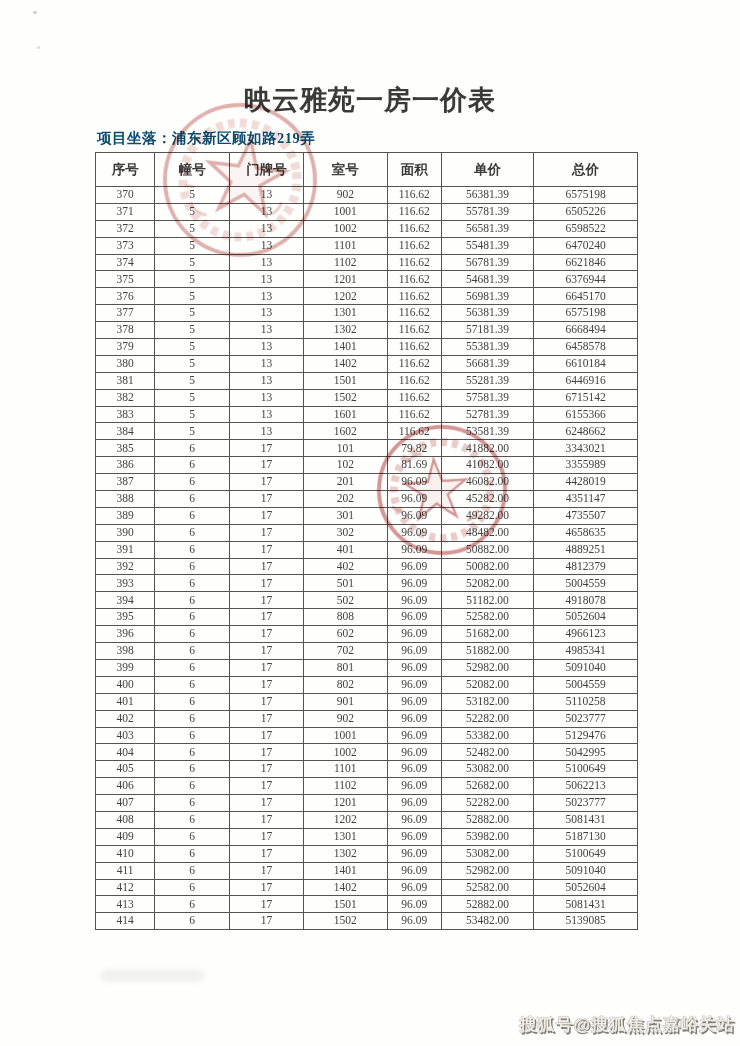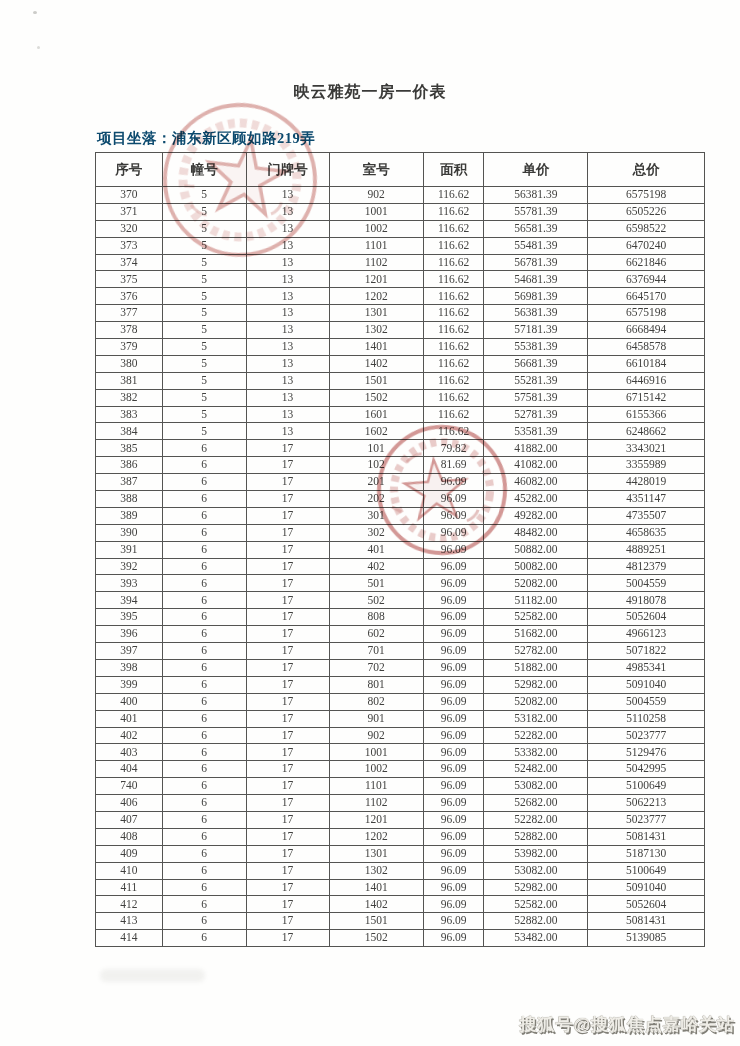--- a/index.html
+++ b/index.html
@@ -12,7 +12,7 @@
   .s2{left:37px;top:46px;width:3px;height:3px;opacity:.35;}
 
   .title{position:absolute;left:0;top:82px;width:740px;margin:0;
-         text-align:center;font-size:16px;font-weight:bold;color:#3a3a38;
+         text-align:center;font-size:27px;font-weight:bold;color:#3a3a38;
          letter-spacing:1px;}
   .location{position:absolute;left:97px;top:129px;font-size:14.5px;
             font-weight:bold;color:#0c4a6e;letter-spacing:.5px;}

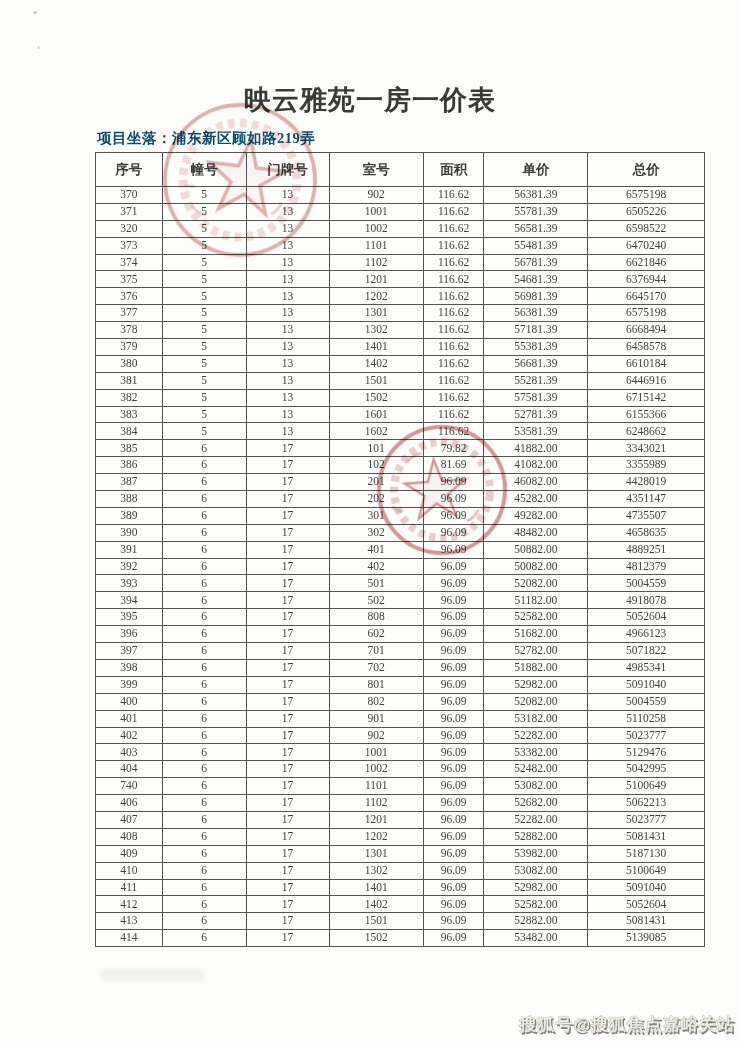--- a/index.html
+++ b/index.html
@@ -17,7 +17,7 @@
   .location{position:absolute;left:97px;top:129px;font-size:14.5px;
             font-weight:bold;color:#0c4a6e;letter-spacing:.5px;}
 
-  table.price-table{position:absolute;left:95px;top:152px;width:610px;
+  table.price-table{position:absolute;left:95px;top:152px;width:543px;
         border-collapse:collapse;table-layout:fixed;
         color:#41413f;}
   .price-table th,.price-table td{border:1px solid #545452;text-align:center;

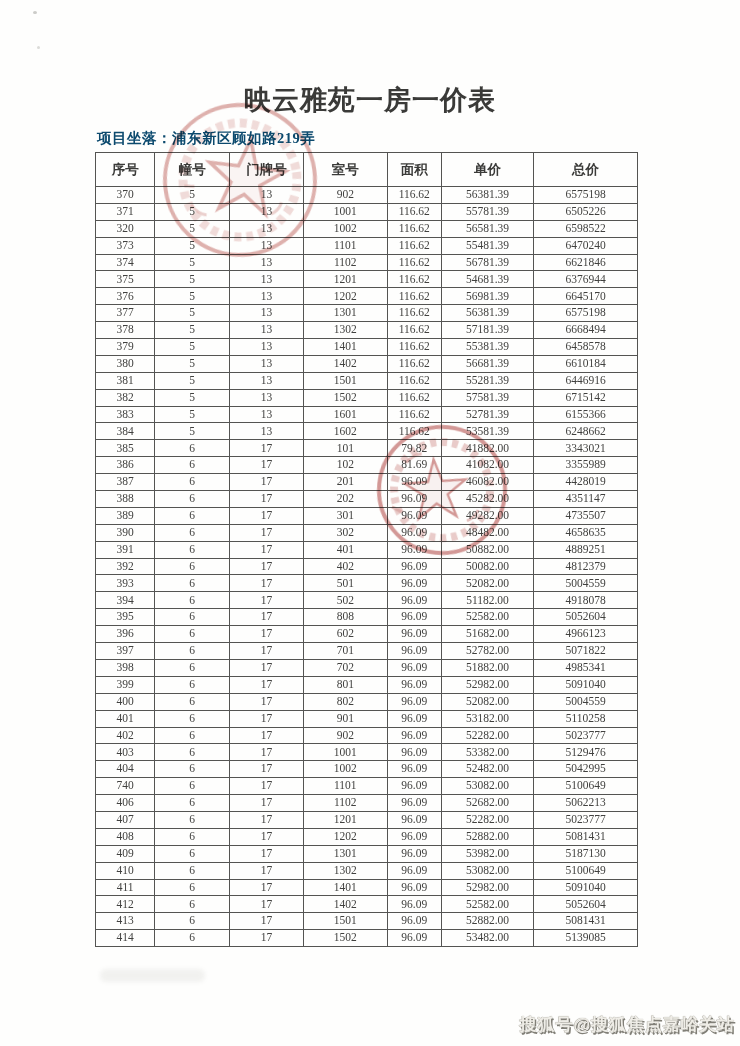--- a/index.html
+++ b/index.html
@@ -92,7 +92,7 @@
           <td>6505226</td>
         </tr>
         <tr>
-          <td>320</td>
+          <td>372</td>
           <td>5</td>
           <td>13</td>
           <td>1002</td>

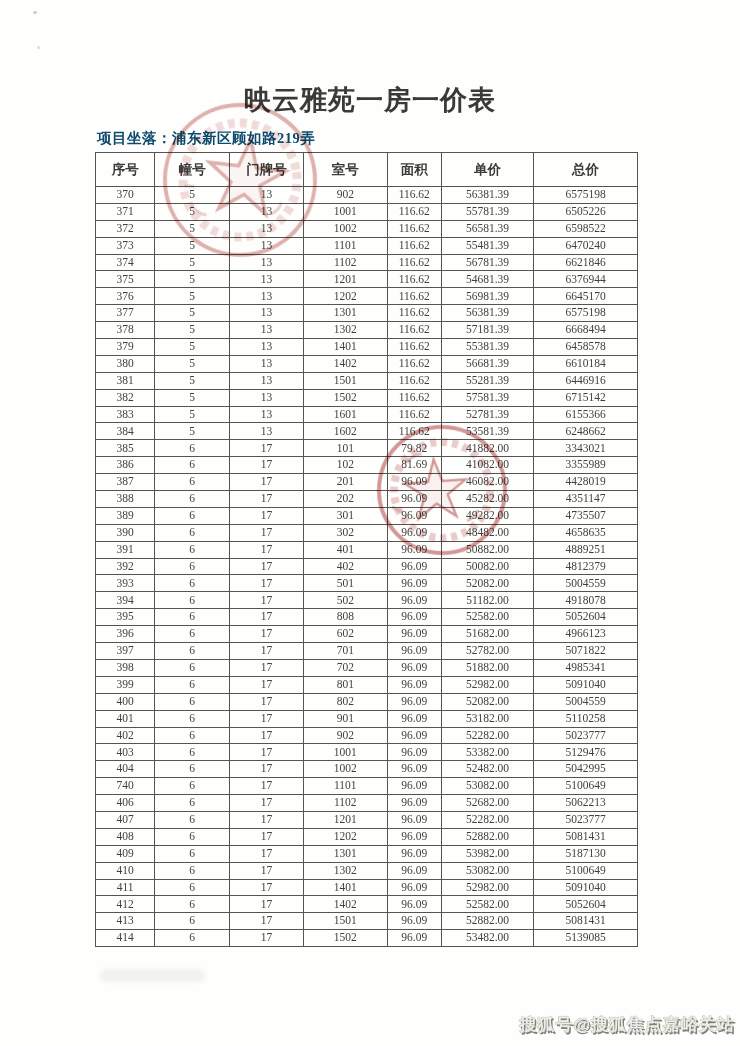--- a/index.html
+++ b/index.html
@@ -317,15 +317,6 @@
           <td>4966123</td>
         </tr>
         <tr>
-          <td>397</td>
-          <td>6</td>
-          <td>17</td>
-          <td>701</td>
-          <td>96.09</td>
-          <td>52782.00</td>
-          <td>5071822</td>
-        </tr>
-        <tr>
           <td>398</td>
           <td>6</td>
           <td>17</td>

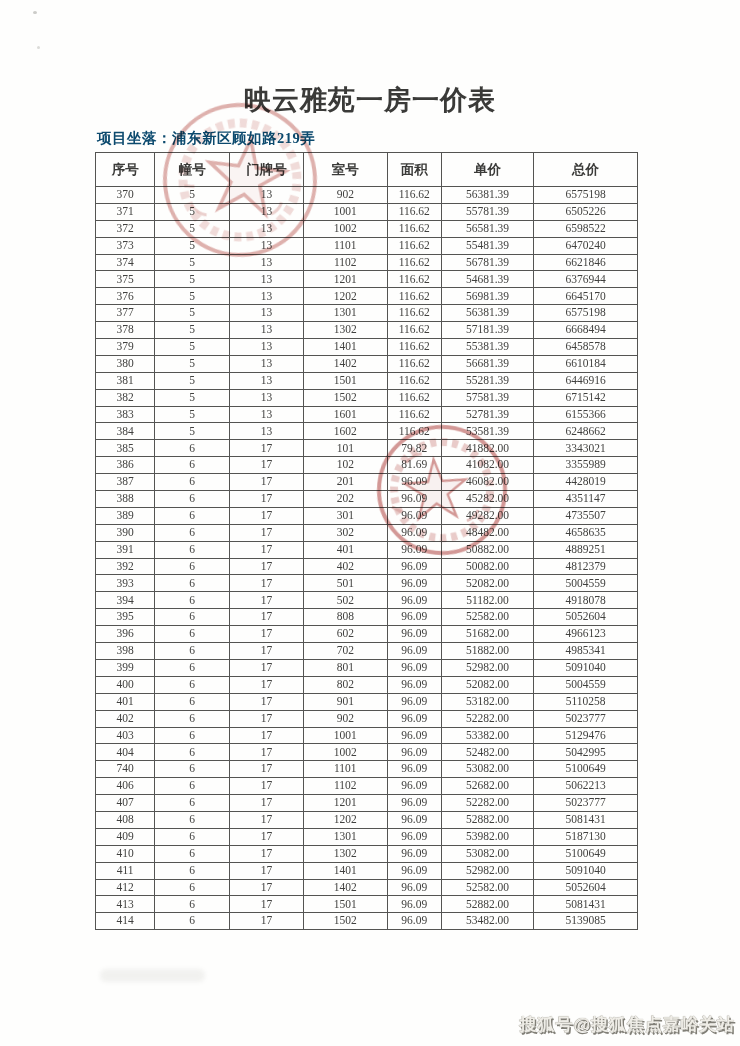--- a/index.html
+++ b/index.html
@@ -380,7 +380,7 @@
           <td>5042995</td>
         </tr>
         <tr>
-          <td>740</td>
+          <td>405</td>
           <td>6</td>
           <td>17</td>
           <td>1101</td>

